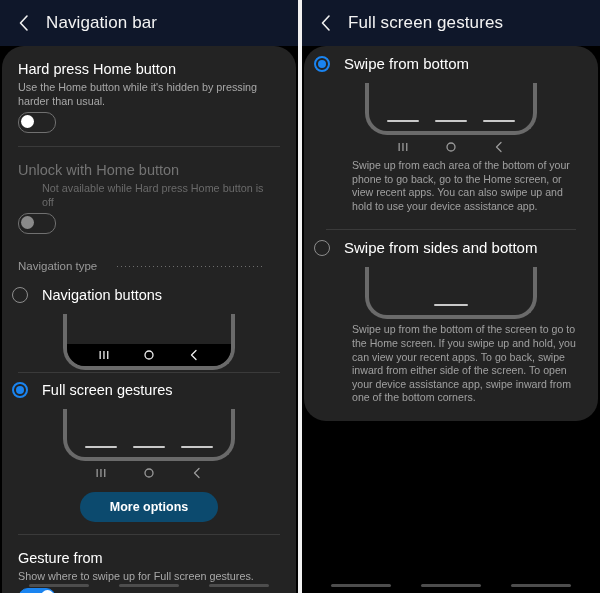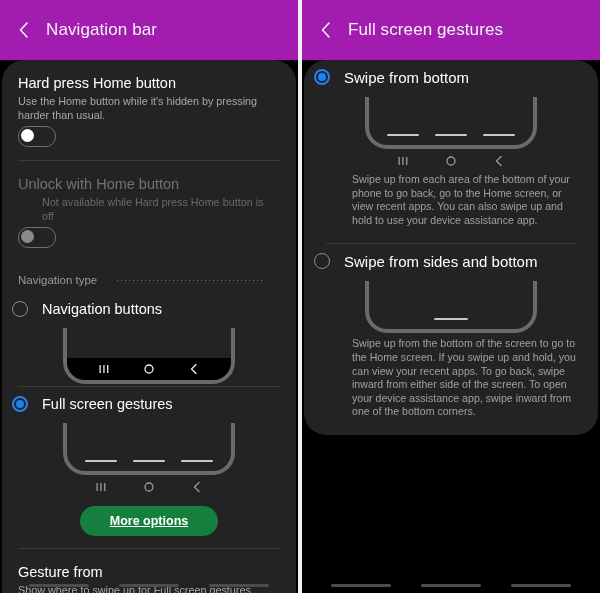--- a/index.html
+++ b/index.html
@@ -34,11 +34,11 @@
 
   
   .header {
-    height: 60px;
+    height: 46px;
     display: flex;
     align-items: center;
     padding-left: 14px;
-    background: #a21caf;
+    background: #0f172a;
   }
   .back-chevron {
     width: 20px;

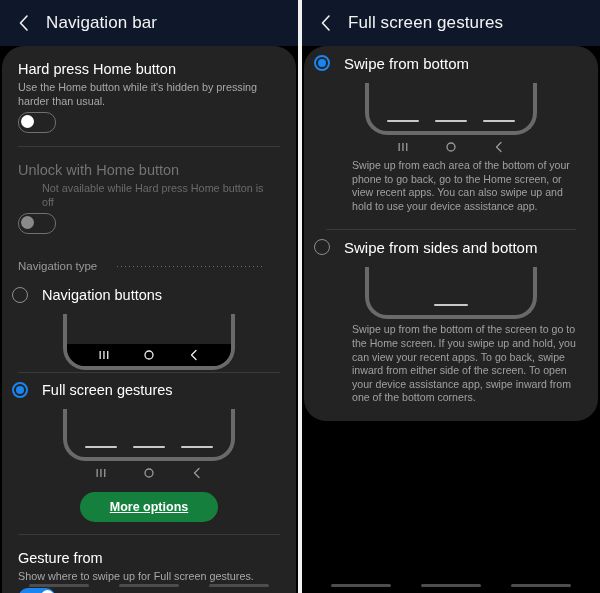--- a/index.html
+++ b/index.html
@@ -154,7 +154,7 @@
   
   .radio-row {
     display: flex;
-    align-items: flex-start;
+    align-items: flex-end;
     padding: 9px 16px 7px 10px;
   }
   .radio {

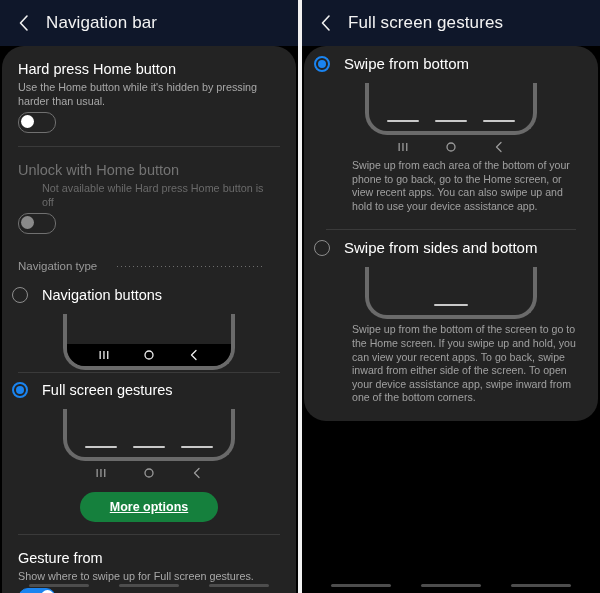--- a/index.html
+++ b/index.html
@@ -267,7 +267,7 @@
     padding: 9px 0 12px 0;
   }
   .more-btn {
-    background: #15803d;
+    background: #0c4a6e;
     color: #ffffff;
     border: none;
     border-radius: 16px;
@@ -276,7 +276,6 @@
     font-weight: bold;
     padding: 8px 30px;
     cursor: pointer;
-    text-decoration: underline;
   }
 
   

